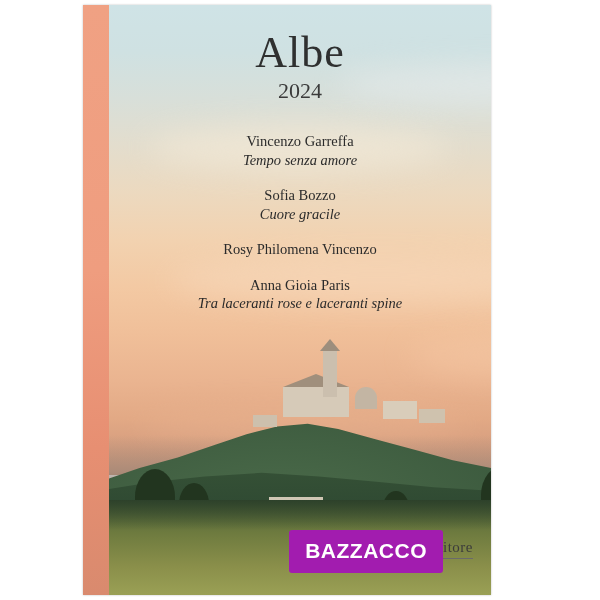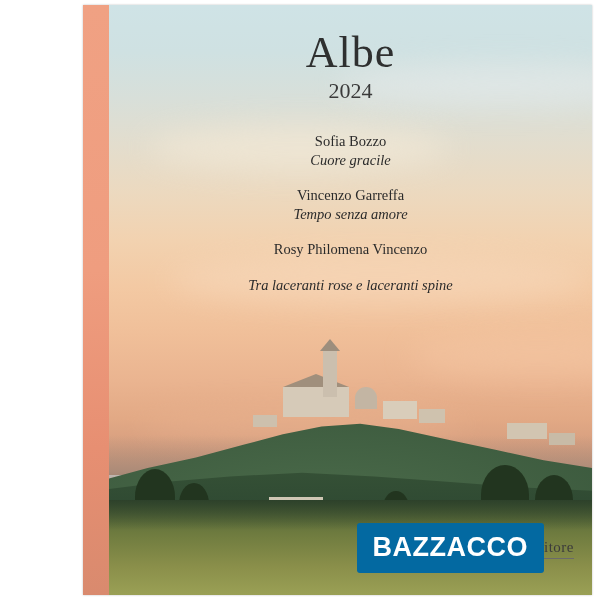--- a/index.html
+++ b/index.html
@@ -26,7 +26,7 @@
     position: absolute;
     left: 83px;
     top: 5px;
-    width: 509px;
+    width: 408px;
     height: 590px;
     overflow: hidden;
     box-shadow: 0 0 2px rgba(0,0,0,0.25);

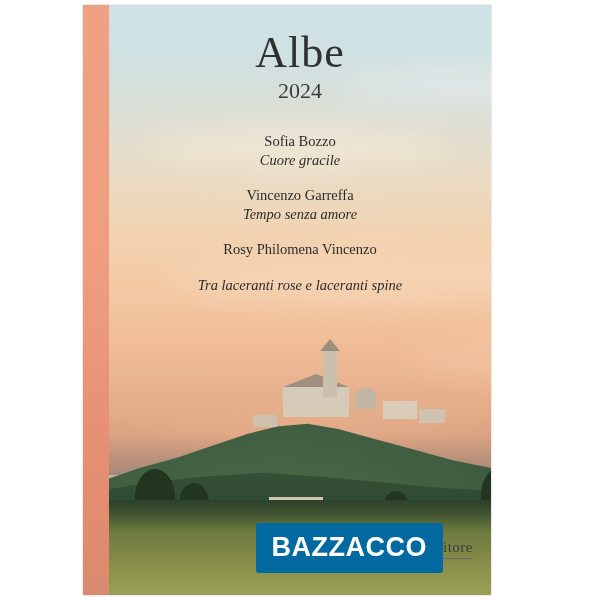--- a/index.html
+++ b/index.html
@@ -320,12 +320,12 @@
 
       <div class="entries">
         <div class="entry">
+          <div class="author">Vincenzo Garreffa</div>
+          <div class="work">Tempo senza amore</div>
+        </div>
+        <div class="entry">
           <div class="author">Sofia Bozzo</div>
           <div class="work">Cuore gracile</div>
-        </div>
-        <div class="entry">
-          <div class="author">Vincenzo Garreffa</div>
-          <div class="work">Tempo senza amore</div>
         </div>
         <div class="entry">
           <div class="author">Rosy Philomena Vincenzo</div>

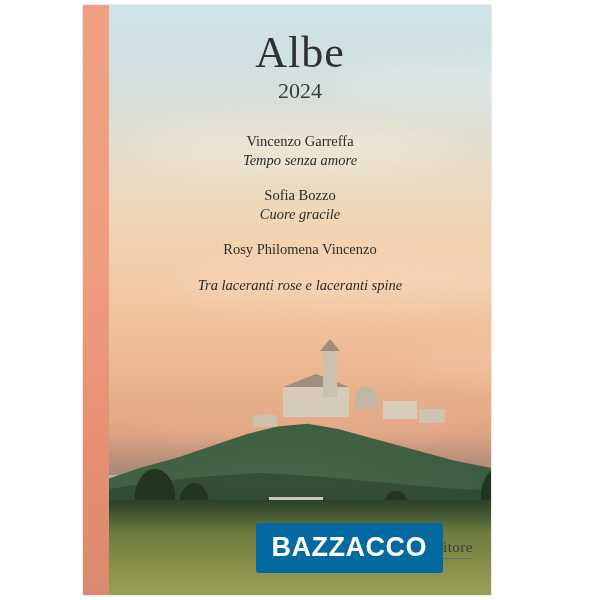--- a/index.html
+++ b/index.html
@@ -331,6 +331,7 @@
           <div class="author">Rosy Philomena Vincenzo</div>
         </div>
         <div class="entry">
+          <div class="author">Anna Gioia Paris</div>
           <div class="work">Tra laceranti rose e laceranti spine</div>
         </div>
         <div class="entry">

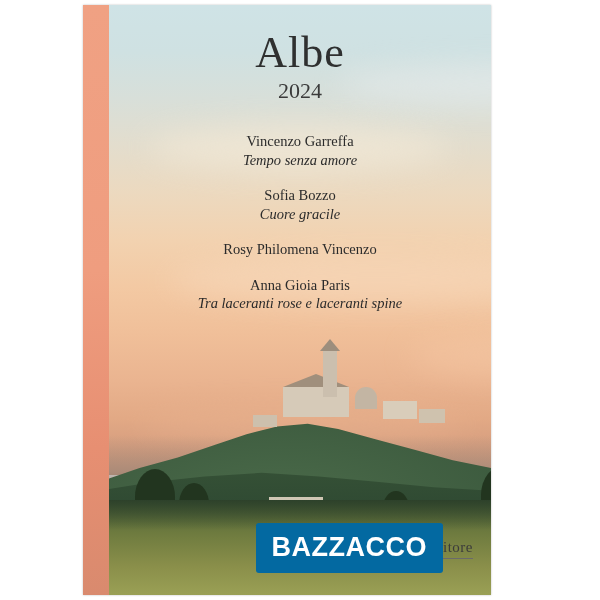--- a/index.html
+++ b/index.html
@@ -263,11 +263,11 @@
     position: absolute;
     right: 48px;
     bottom: 22px;
-    background: #0369a1;
+    background: #a21caf;
     color: #ffffff;
     font-family: "Liberation Sans", sans-serif;
     font-weight: bold;
-    font-size: 27px;
+    font-size: 21px;
     letter-spacing: .5px;
     padding: 9px 16px 10px 16px;
     border-radius: 3px;

